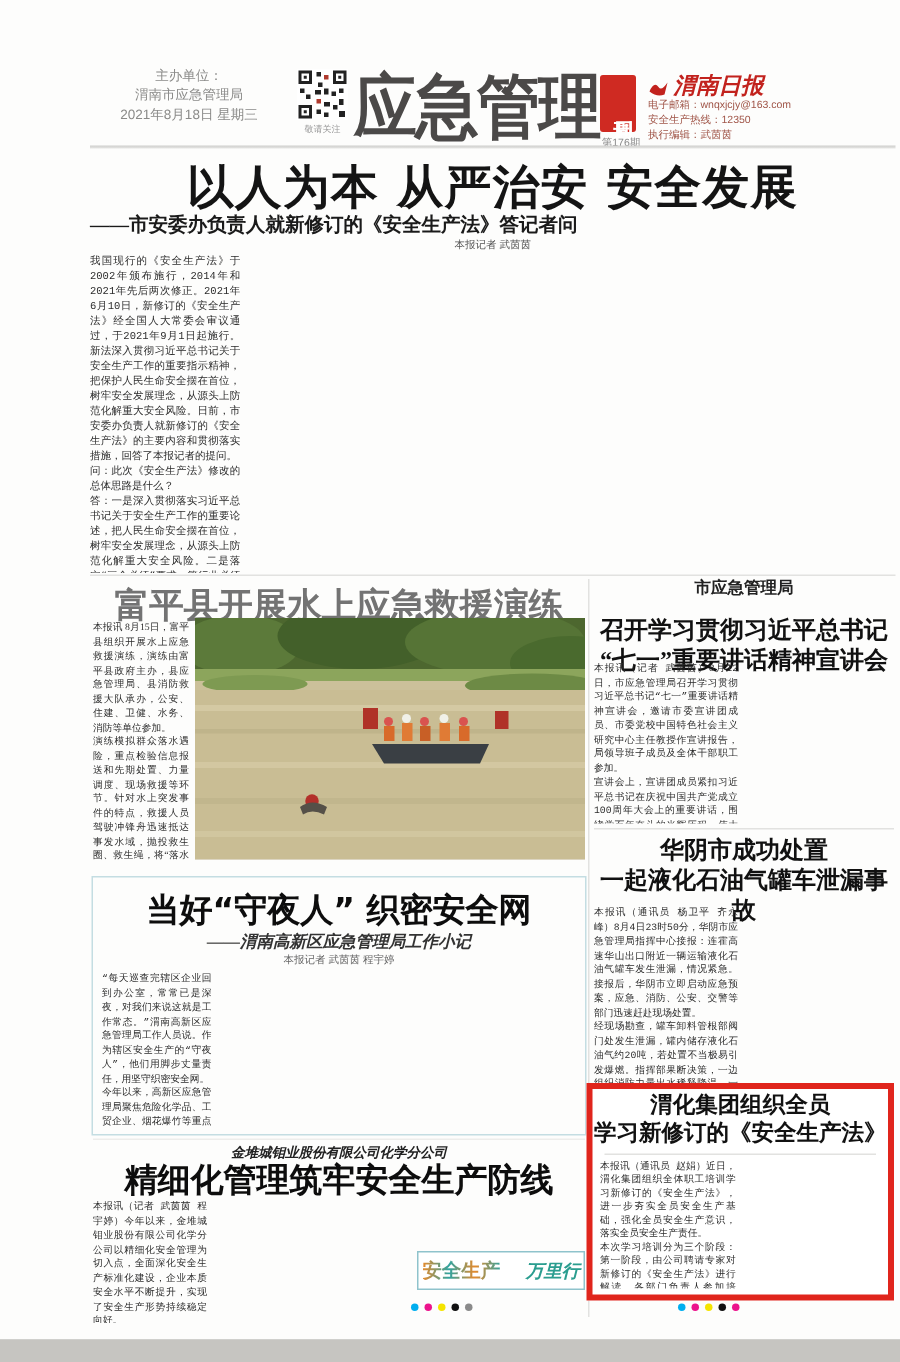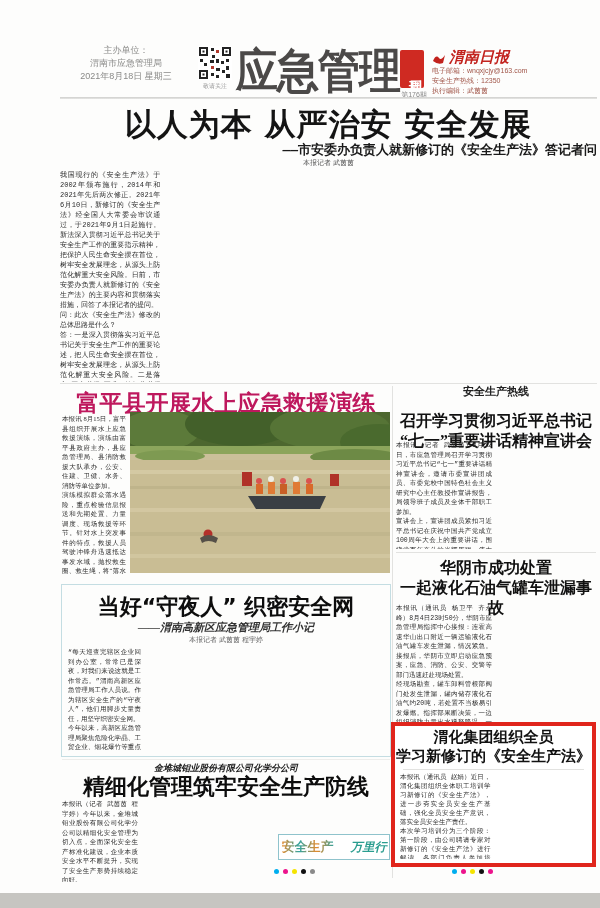--- a/index.html
+++ b/index.html
@@ -23,7 +23,7 @@
 
   
   .lead-headline { left:60px; top:104px; width:537px; text-align:center; font-size:31px; font-weight:900; color:#141414; font-family:"DejaVu Sans", sans-serif; letter-spacing:1px; white-space:nowrap; }
-  .lead-subtitle { left:60px; top:141px; width:537px; text-align:right; font-size:13px; font-weight:bold; color:#1a1a1a; font-family:Liberation Mono, monospace; }
+  .lead-subtitle { left:60px; top:141px; width:537px; text-align:left; font-size:13px; font-weight:bold; color:#1a1a1a; font-family:Liberation Serif, serif; }
   .lead-byline { left:60px; top:158px; width:537px; text-align:center; font-size:7px; color:#555; }
   .lead-body { left:60px; top:170px; width:537px; height:212px; column-count:5; column-gap:9px; }
   .col-body { font-size:7px; line-height:10px; text-align:justify; color:#2c2c2c; white-space:pre-line; overflow:hidden; height:100%; font-family:Liberation Mono, monospace; }

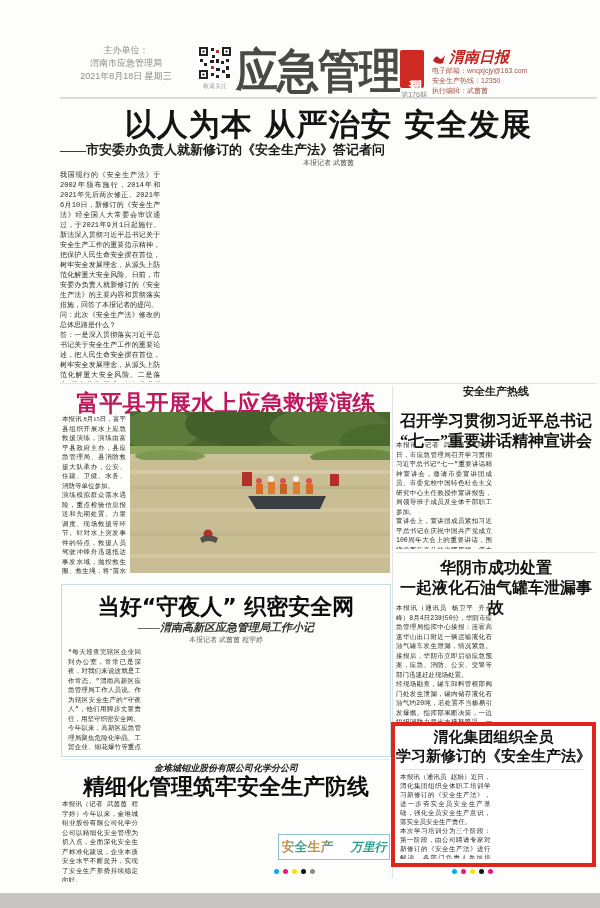--- a/index.html
+++ b/index.html
@@ -31,7 +31,7 @@
   .rule-v { background:#e2e2e0; width:1px; }
 
   
-  .fuping-headline { left:62px; top:388px; width:328px; text-align:center; font-size:23px; font-weight:900; color:#be185d; font-family:"DejaVu Sans", sans-serif; white-space:nowrap; }
+  .fuping-headline { left:62px; top:388px; width:328px; text-align:center; font-size:23px; font-weight:900; color:#737373; font-family:"DejaVu Sans", sans-serif; white-space:nowrap; }
   .fuping-body { left:62px; top:414px; width:64px; height:160px; }
   .photo { left:130px; top:412px; width:260px; height:161px; box-shadow:0 0 0 1px #d8d4c8 inset; }
 

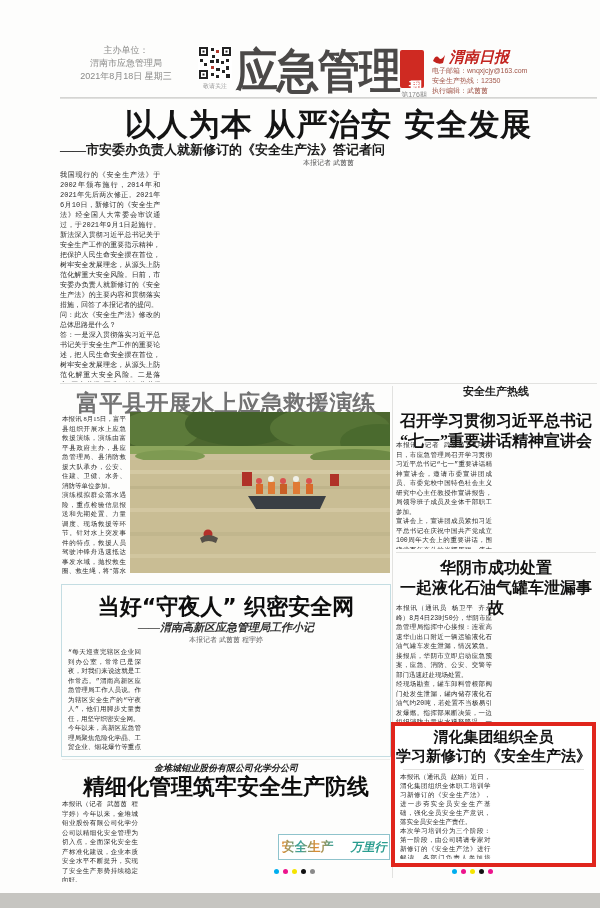--- a/index.html
+++ b/index.html
@@ -187,7 +187,7 @@
     <path d="M70 126 Q78 120 88 126 L86 131 Q78 127 72 131 Z" fill="#555048"></path>
   </svg>
 
-  <div class="abs bureau-kicker">安全生产热线</div>
+  <div class="abs bureau-kicker">市应急管理局</div>
   <div class="abs bureau-headline">
     <div>召开学习贯彻习近平总书记</div>
     <div>“七一”重要讲话精神宣讲会</div>

